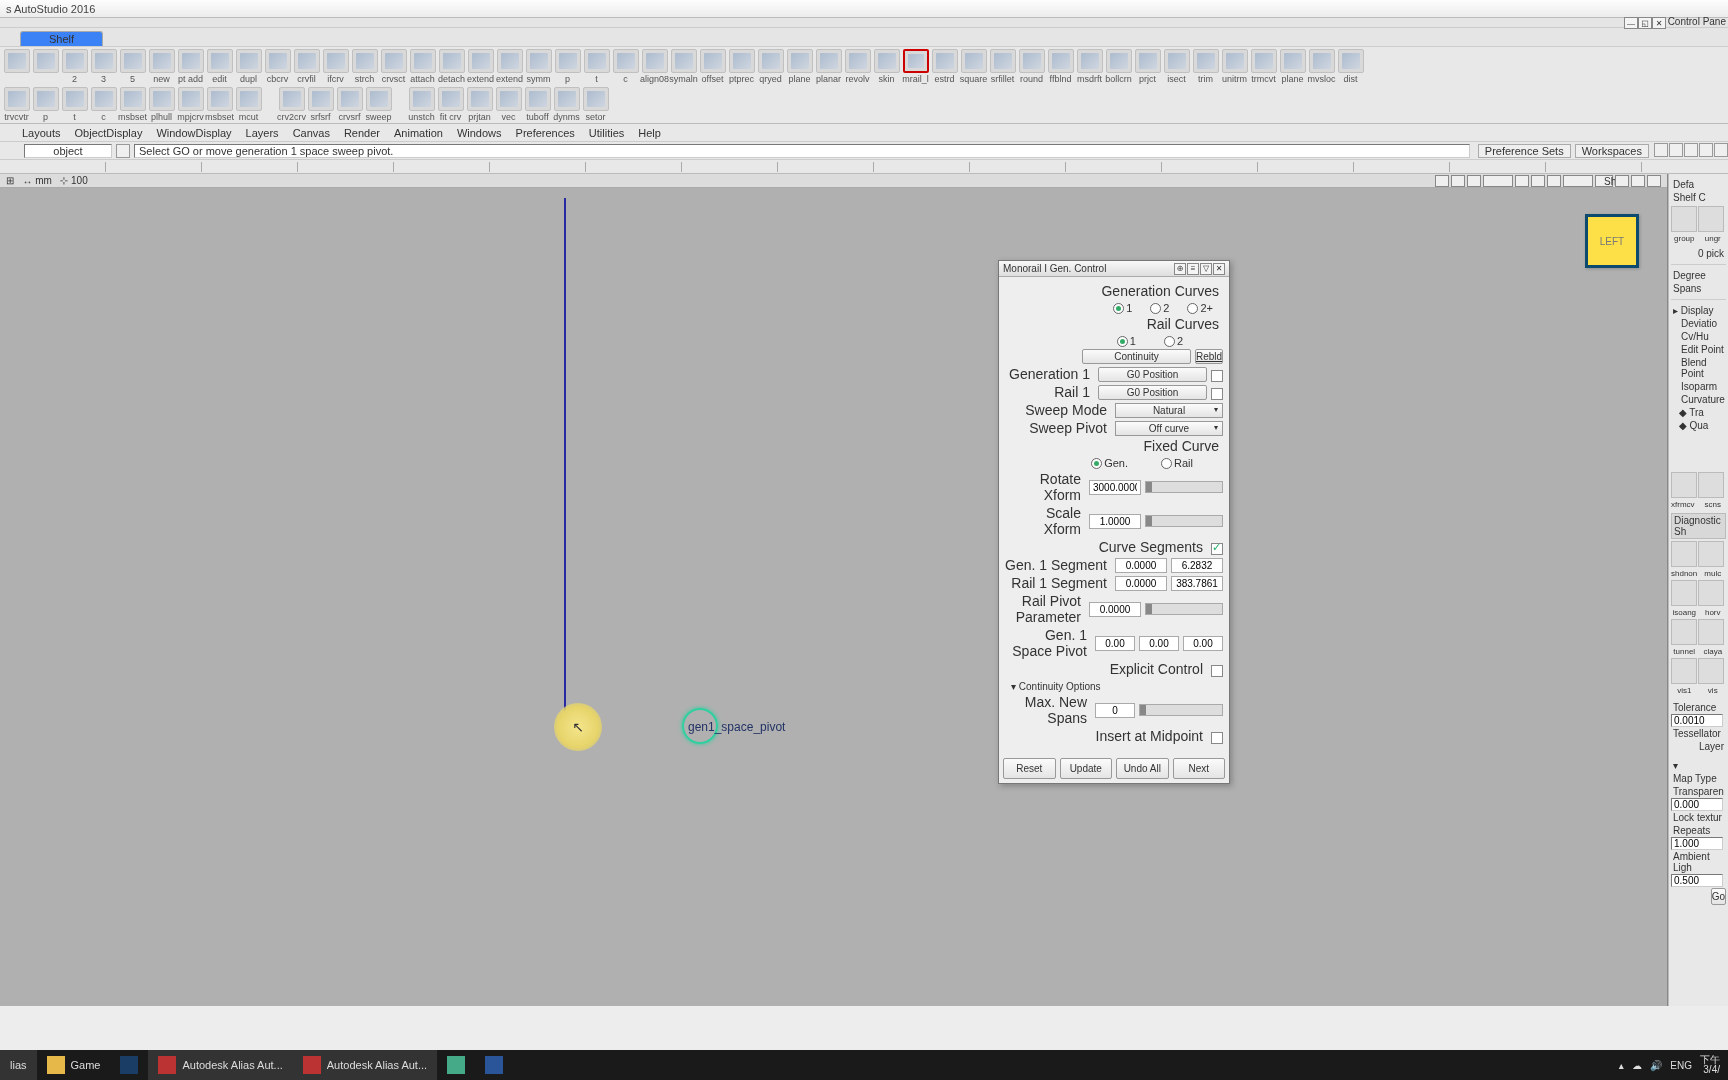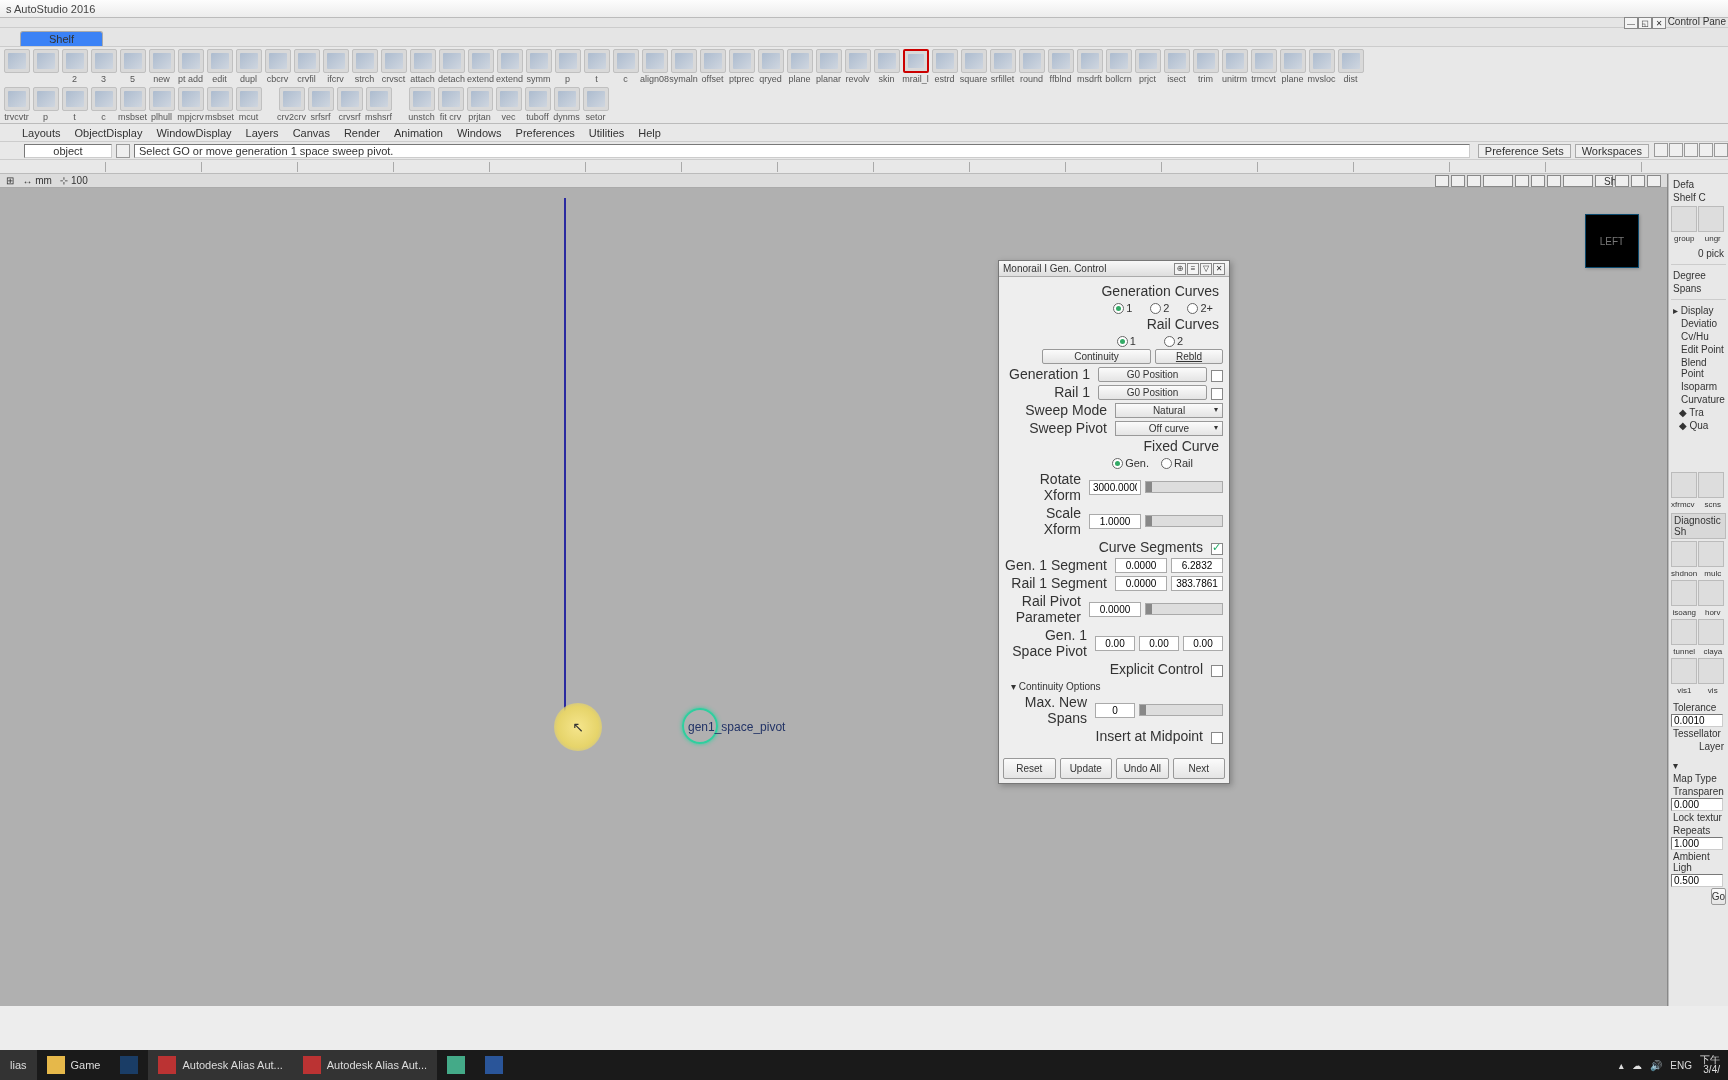--- a/index.html
+++ b/index.html
@@ -352,7 +352,7 @@
       </div>
       <div class="tool">
         <div class="ico"></div>
-        <div>mshsrf</div>
+        <div>sweep</div>
       </div>
       <div class="tool" style="width: 14px;"></div>
       <div class="tool">

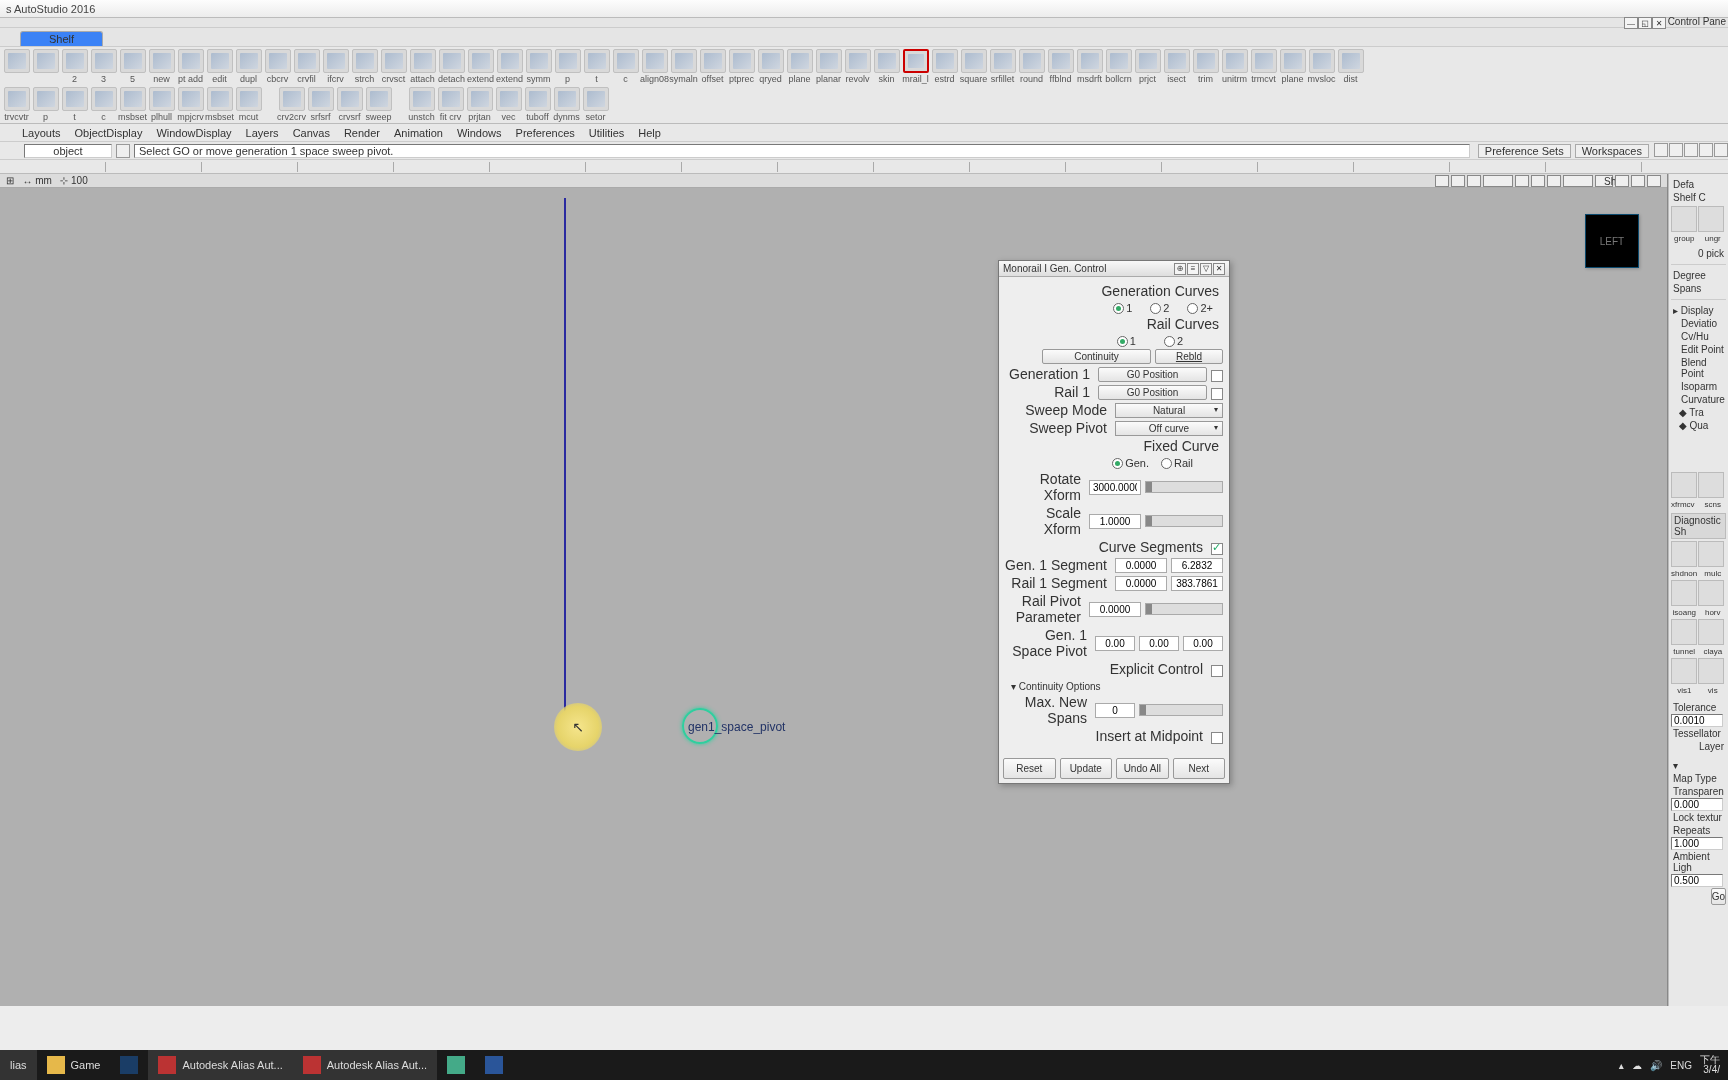--- a/index.html
+++ b/index.html
@@ -47,7 +47,7 @@
 .yellowspot { position: absolute; left: 558px; top: 695px; width: 48px; height: 48px; border-radius: 50%; background: radial-gradient(circle,#f5e58c 0%,#e6d46a 60%,rgba(230,212,106,0) 100%); transform: translate(-4px,-180px); display: flex; align-items: center; justify-content: center; font-size: 14px; }
 .greenring { position: absolute; left: 682px; top: 706px; width: 36px; height: 36px; border: 2px solid #2fcf9f; border-radius: 50%; transform: translate(0,-186px); box-shadow: 0 0 4px #2fcf9f; }
 .pivotlabel { position: absolute; left: 688px; top: 718px; transform: translate(0,-186px); font-size: 12px; color: #223366; }
-.viewcube { position: absolute; right: 28px; top: 26px; width: 54px; height: 54px; background: #000000; border: 1px solid #0c4a6e; display: flex; align-items: center; justify-content: center; font-size: 10px; color: #777; box-shadow: 1px 1px 3px rgba(0,0,0,.2); }
+.viewcube { position: absolute; right: 28px; top: 26px; width: 54px; height: 54px; background: #fde047; border: 3px solid #0c4a6e; display: flex; align-items: center; justify-content: center; font-size: 10px; color: #777; box-shadow: 1px 1px 3px rgba(0,0,0,.2); }
 
 .rightcol { width: 60px; background: #e8e8e8; border-left: 1px solid #bbb; padding: 4px 2px; font-size: 9px; }
 .rightcol .lbl { font-size: 10px; display: block; padding: 1px 2px; }

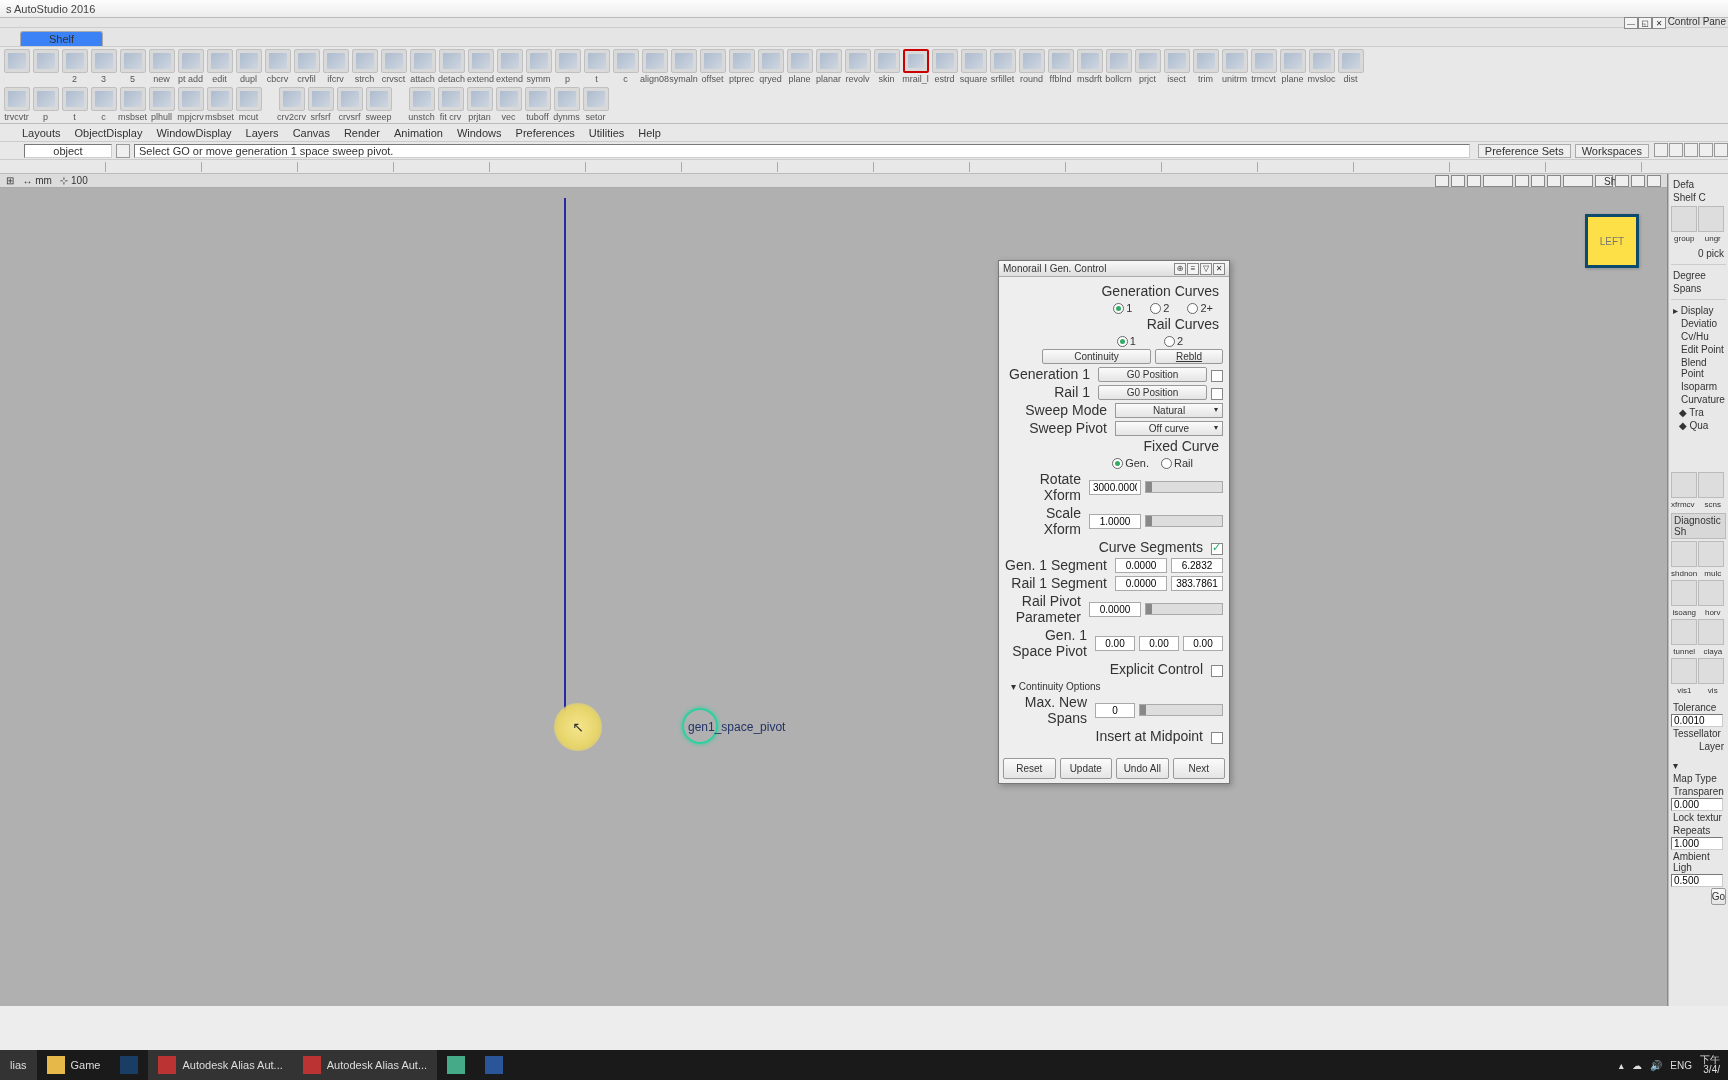--- a/index.html
+++ b/index.html
@@ -68,7 +68,7 @@
 .drow .wide { width: 96px; }
 .dbtn { border: 1px solid #999; background: linear-gradient(#fbfbfb,#e4e4e4); padding: 1px 0; font-size: 10px; text-align: center; cursor: pointer; border-radius: 2px; }
 .dbtn.w1 { width: 109px; }
-.dbtn.w2 { width: 68px; text-decoration: underline; }
+.dbtn.w2 { width: 28px; text-decoration: underline; }
 .dsel { border: 1px solid #999; background: linear-gradient(#fbfbfb,#e4e4e4); width: 108px; font-size: 10px; padding: 1px 4px; text-align: center; position: relative; }
 .dsel::after { content: "▾"; position: absolute; right: 4px; font-size: 8px; }
 .radio { width: 11px; height: 11px; border: 1px solid #666; border-radius: 50%; display: inline-block; margin-right: 2px; position: relative; top: 2px; background: #fff; }

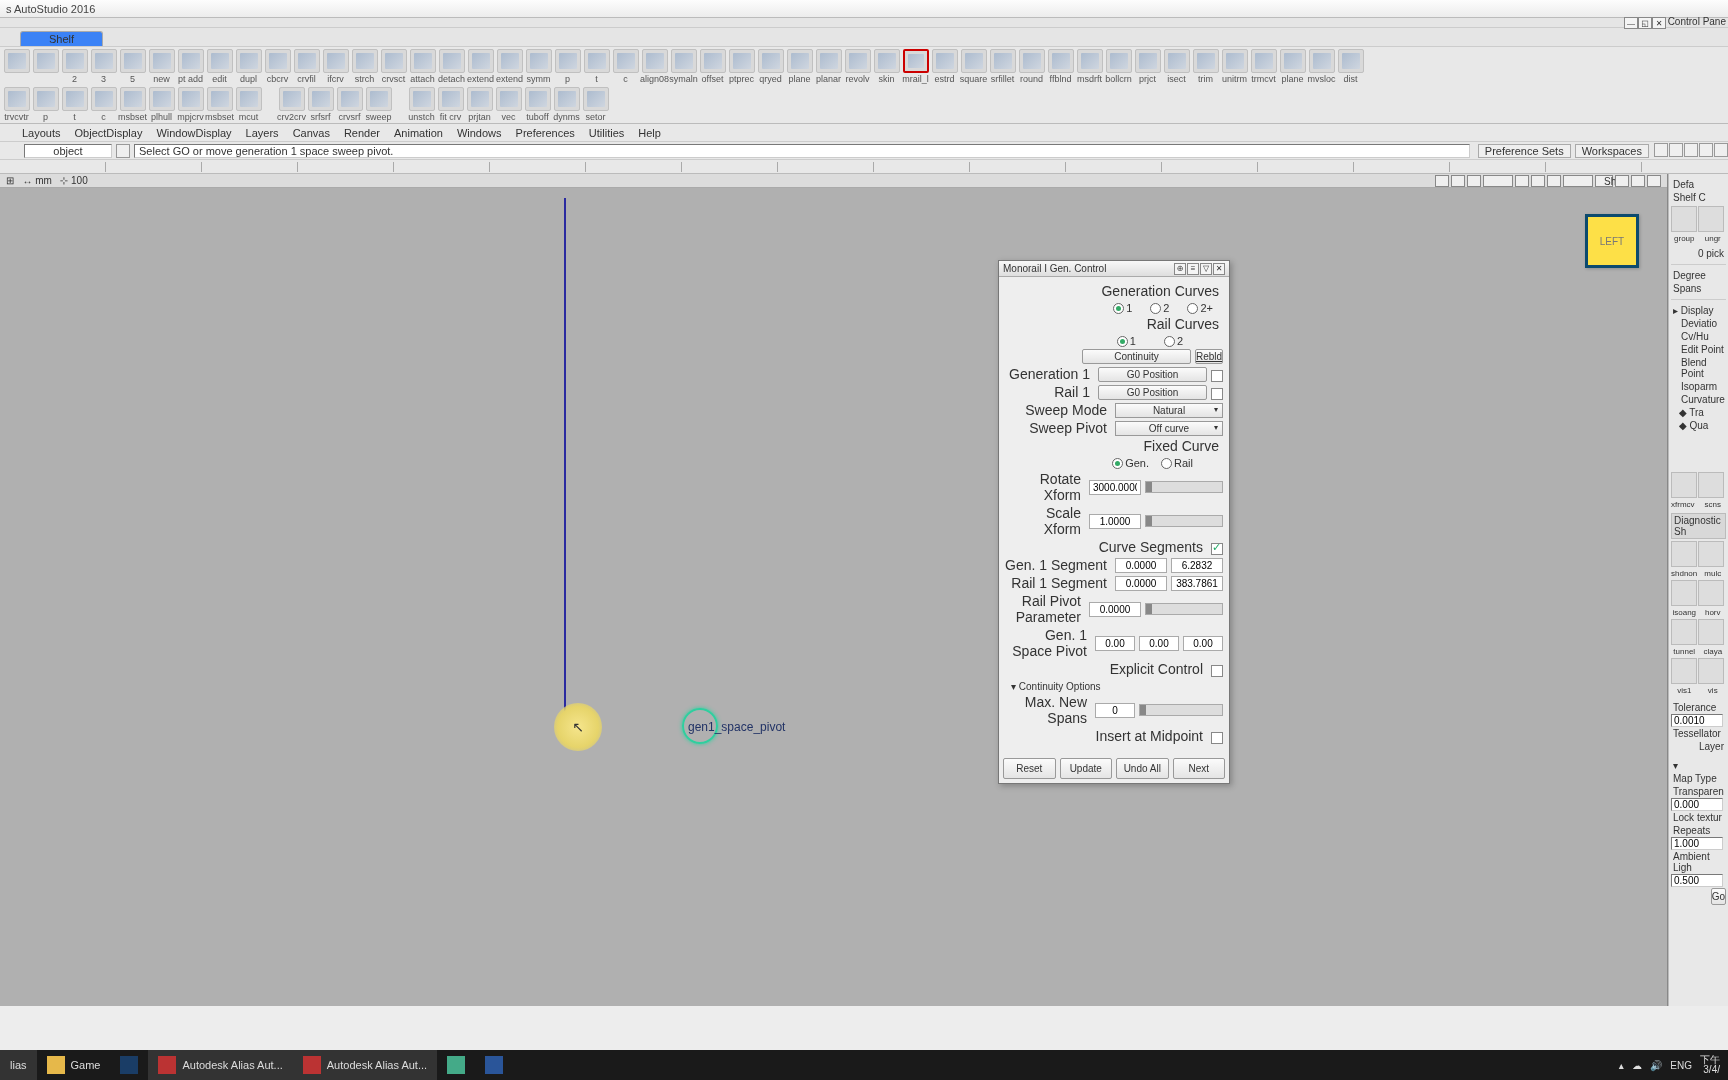--- a/index.html
+++ b/index.html
@@ -584,7 +584,7 @@
     <div class="drow">
         <span class="lab">Fixed Curve</span>
       </div>
-    <div class="drow" style="justify-content:flex-end;gap:12px;padding-right:30px">
+    <div class="drow" style="justify-content:flex-end;gap:33px;padding-right:30px">
       <span><span class="radio on"></span><span>Gen.</span></span>
       <span><span class="radio"></span><span>Rail</span></span>
     </div>

